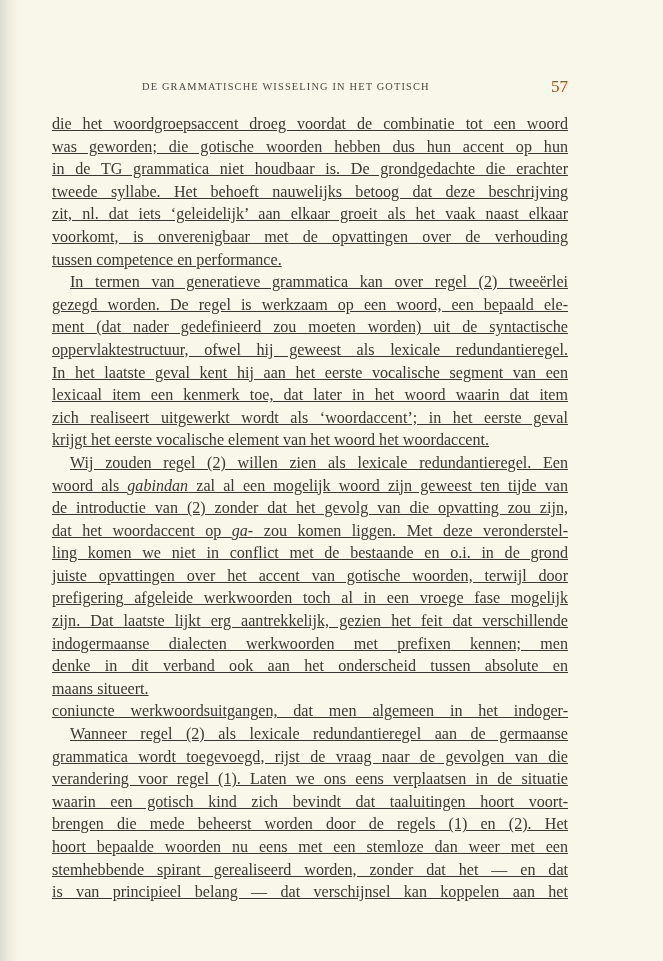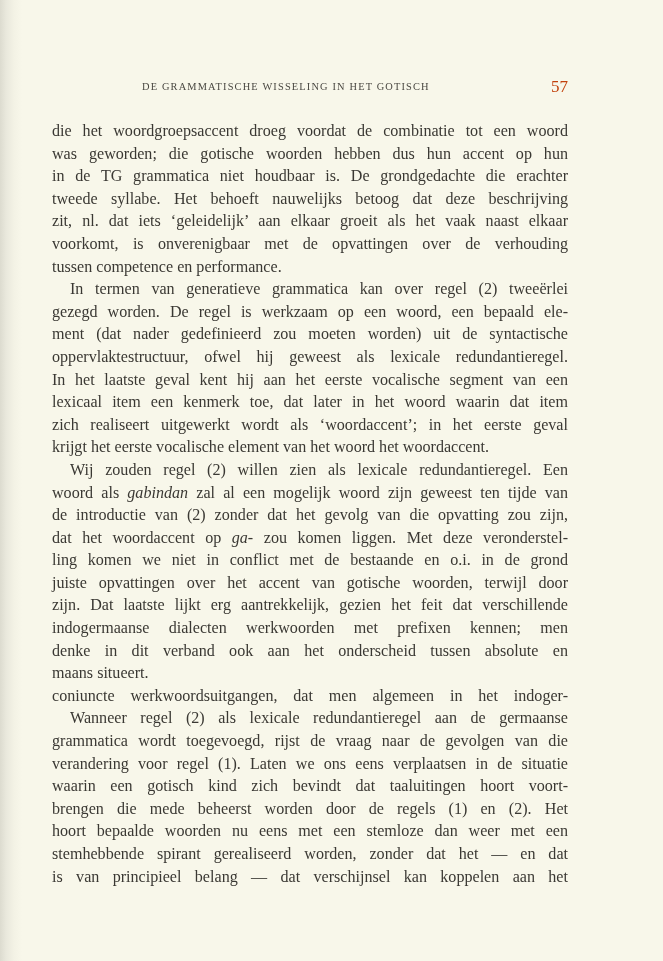--- a/index.html
+++ b/index.html
@@ -49,10 +49,11 @@
     .text-block {
       position: absolute;
       left: 52px;
-      top: 120px;
+      top: 113px;
       width: 516px;
       font-size: 16.1px;
       line-height: 22.6px;
+      text-decoration: underline;
     }
     .line {
       display: block;

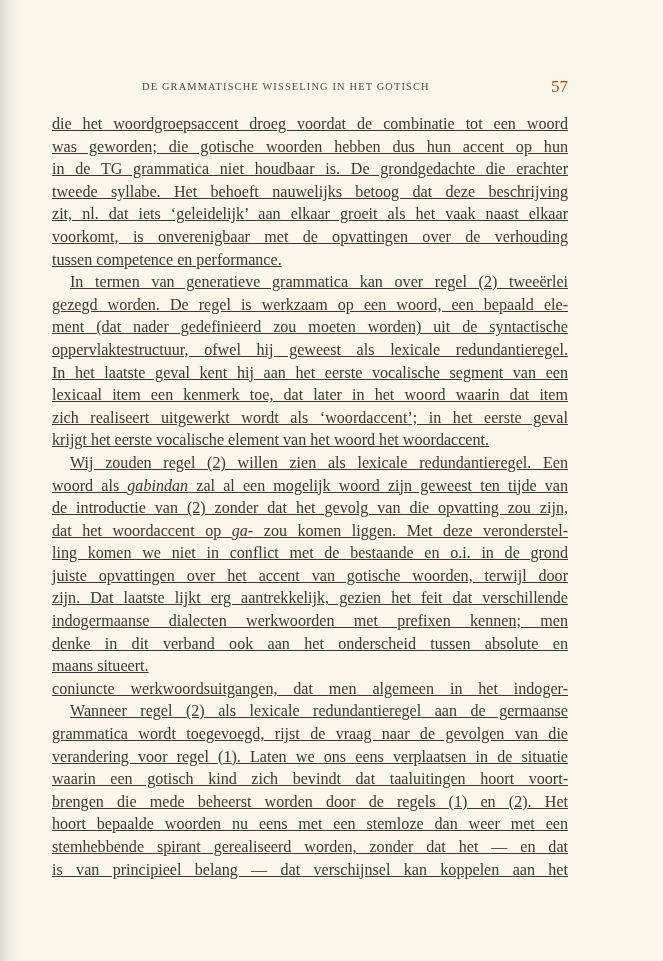--- a/index.html
+++ b/index.html
@@ -103,6 +103,7 @@
     <span class="line"><span>dat het woordaccent op </span><span class="it">ga-</span><span> zou komen liggen. Met deze veronderstel-</span></span>
     <span class="line">ling komen we niet in conflict met de bestaande en o.i. in de grond</span>
     <span class="line">juiste opvattingen over het accent van gotische woorden, terwijl door</span>
+    <span class="line">prefigering afgeleide werkwoorden toch al in een vroege fase mogelijk</span>
     <span class="line">zijn. Dat laatste lijkt erg aantrekkelijk, gezien het feit dat verschillende</span>
     <span class="line">indogermaanse dialecten werkwoorden met prefixen kennen; men</span>
     <span class="line">denke in dit verband ook aan het onderscheid tussen absolute en</span>

